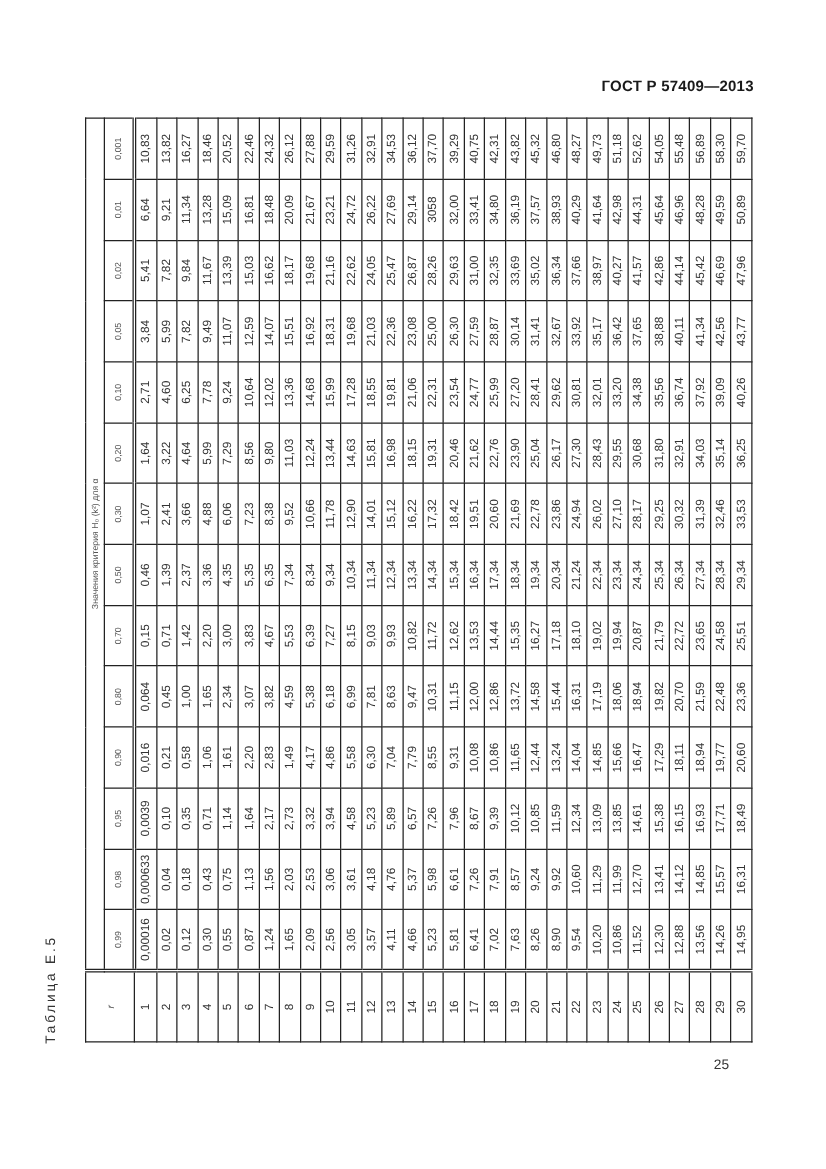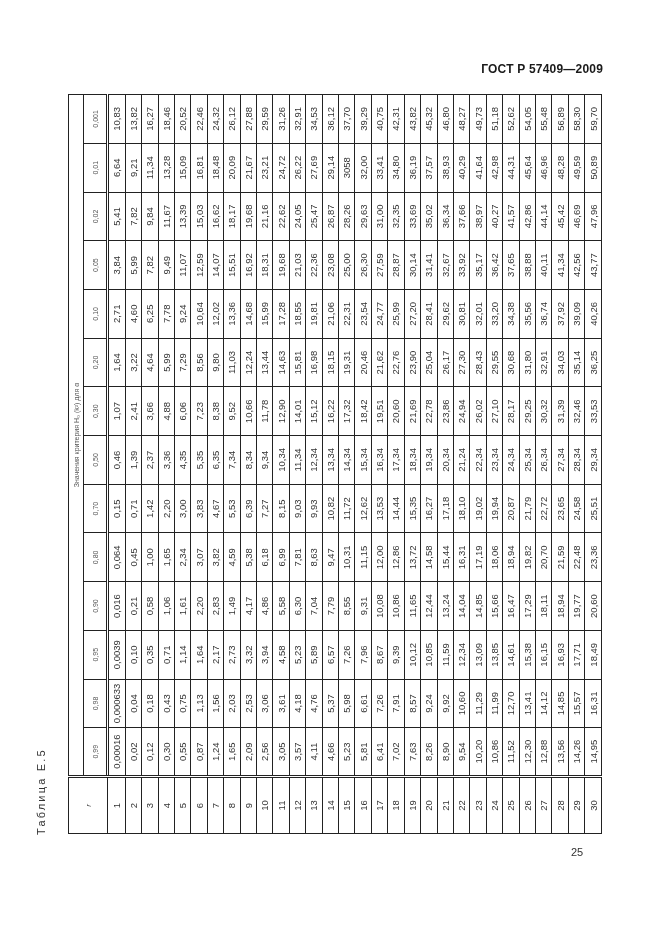--- a/index.html
+++ b/index.html
@@ -29,7 +29,7 @@
 </head>
 <body>
 
-<div class="doc-header">ГОСТ Р 57409—2009</div>
+<div class="doc-header">ГОСТ Р 57409—2013</div>
 <div class="table-caption">Таблица Е.5</div>
 
 <div class="rot-wrap">

